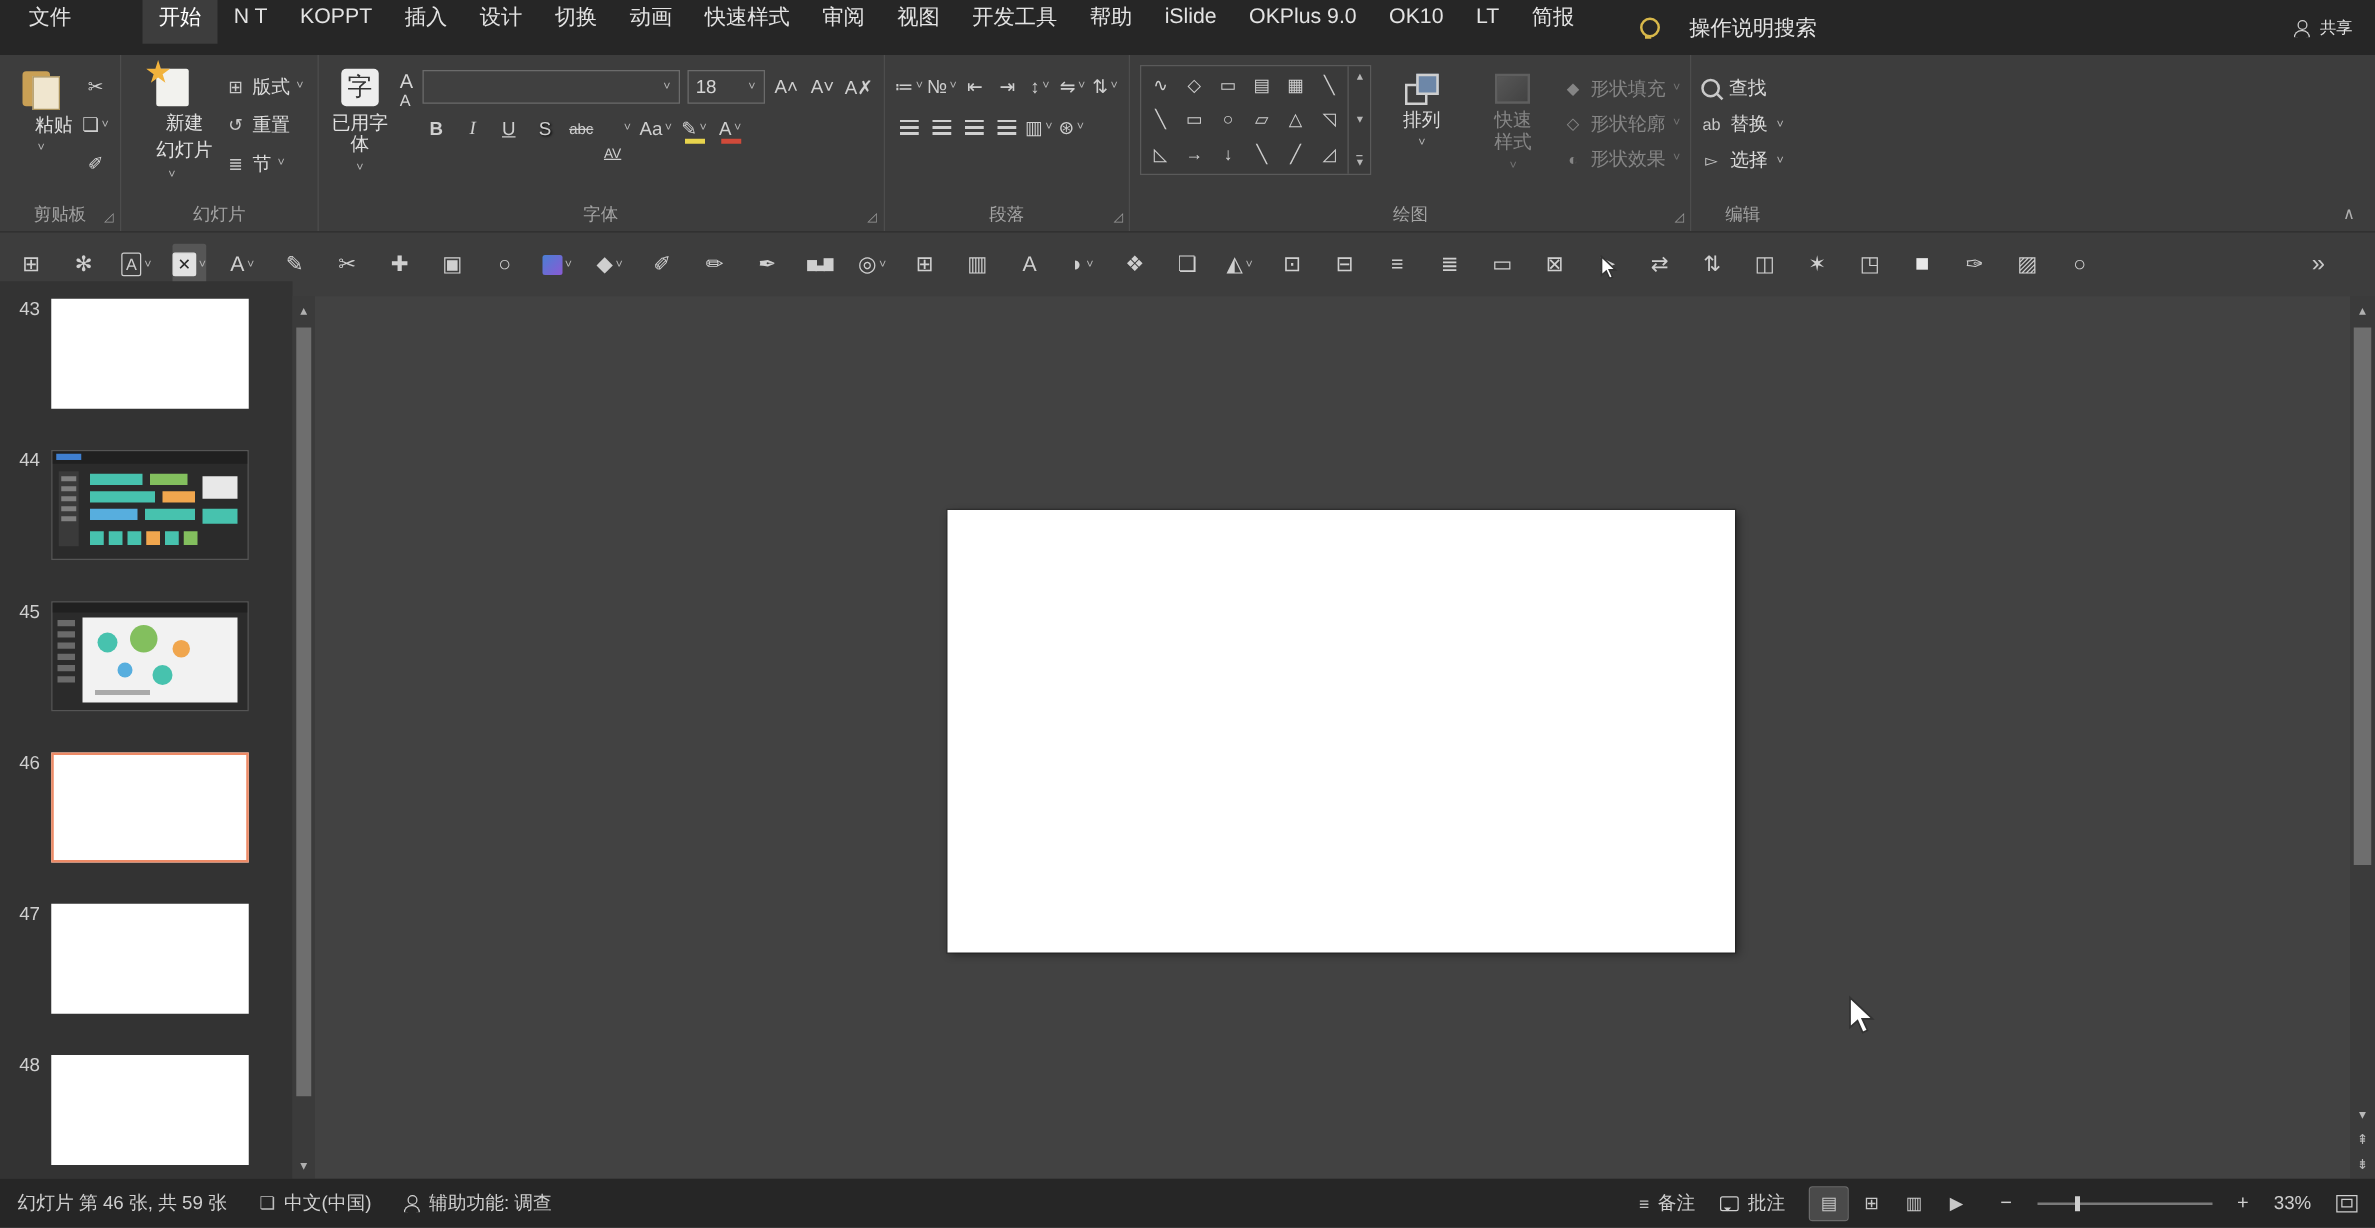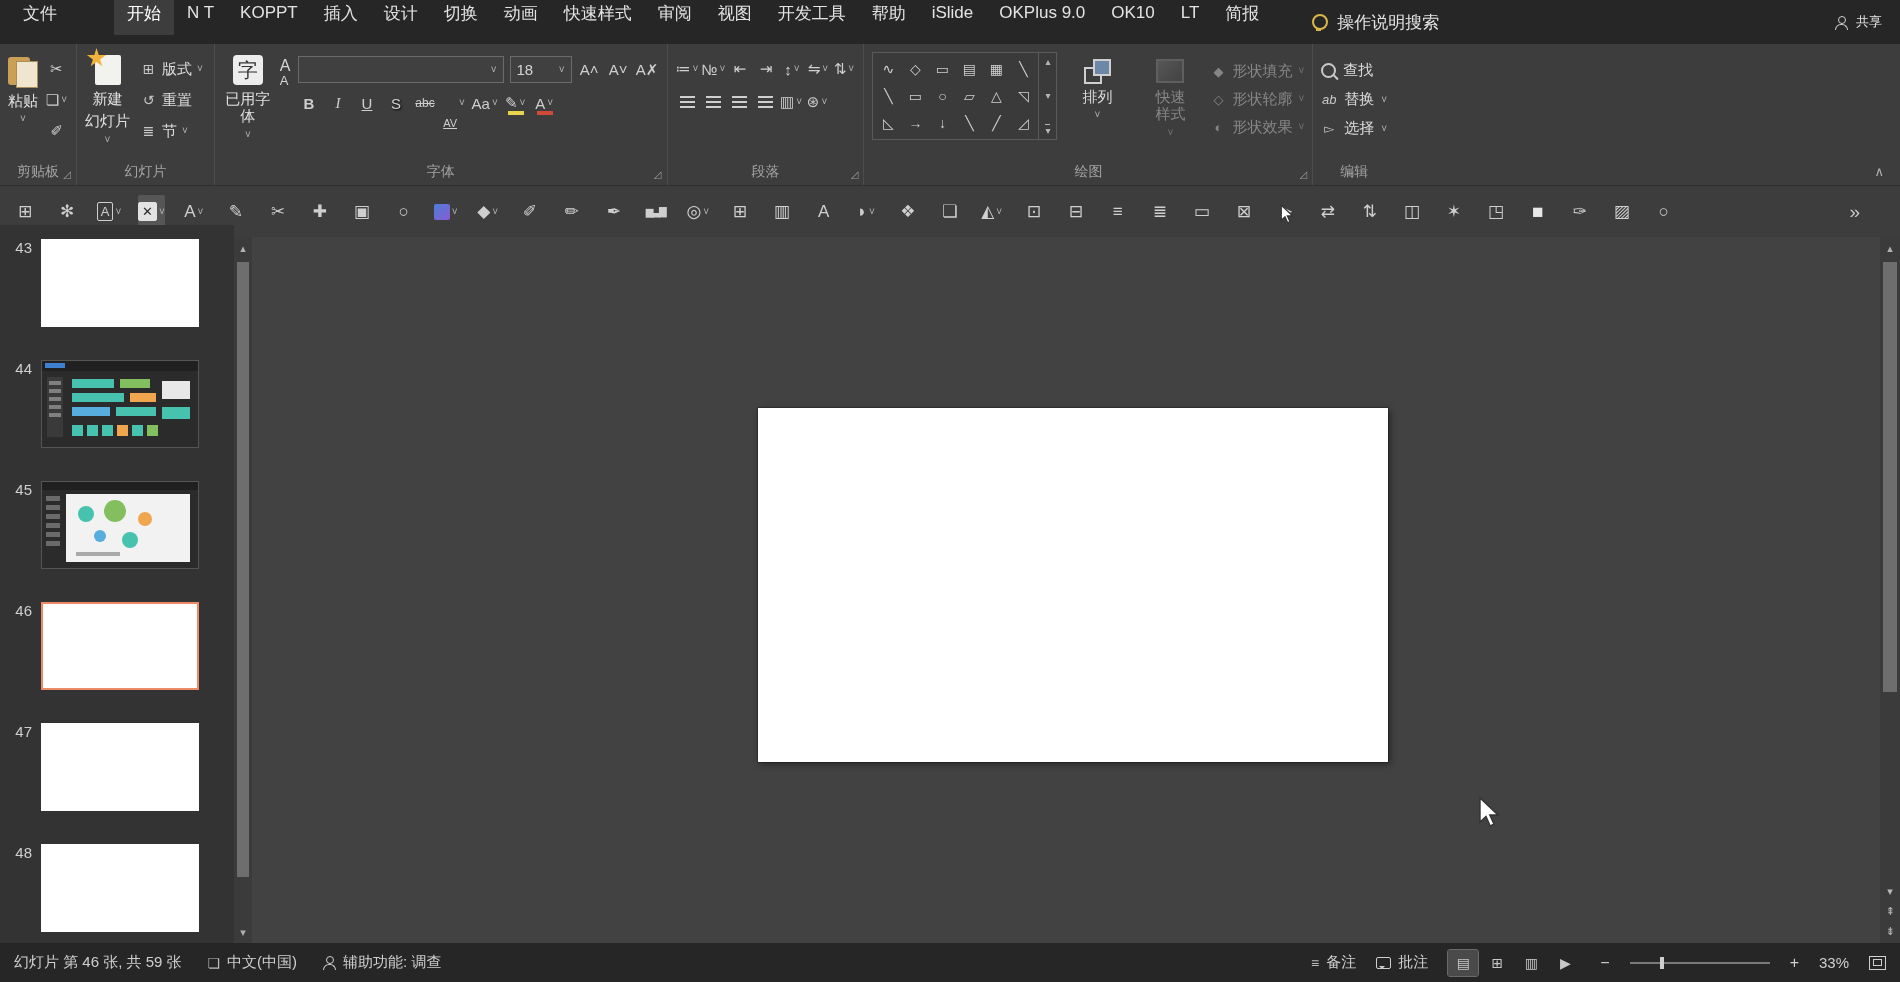--- a/index.html
+++ b/index.html
@@ -11,7 +11,7 @@
   #menu-tabs{display:flex;height:62px;}
   .mtab{padding:0 13px;height:44px;display:flex;align-items:center;color:#e3e3e3;font-size:17px;white-space:nowrap;}
   .mtab.act{background:#3d3d3d;color:#ffffff;margin-left:44px;}
-  .tellme{display:flex;align-items:center;gap:9px;margin-left:40px;color:#e3e3e3;font-size:17px;white-space:nowrap;text-align:center;}
+  .tellme{display:flex;align-items:center;gap:23px;margin-left:40px;color:#e3e3e3;font-size:17px;white-space:nowrap;text-align:center;}
   .bulb{width:12px;height:12px;border:2px solid #d8b84a;border-radius:50%;position:relative;flex:0 0 auto;}
   .bulb::after{content:"";position:absolute;left:2px;top:12px;width:5px;height:3px;background:#d8b84a;}
   .share{display:flex;align-items:center;gap:8px;margin-left:auto;margin-right:18px;color:#e3e3e3;font-size:13px;}

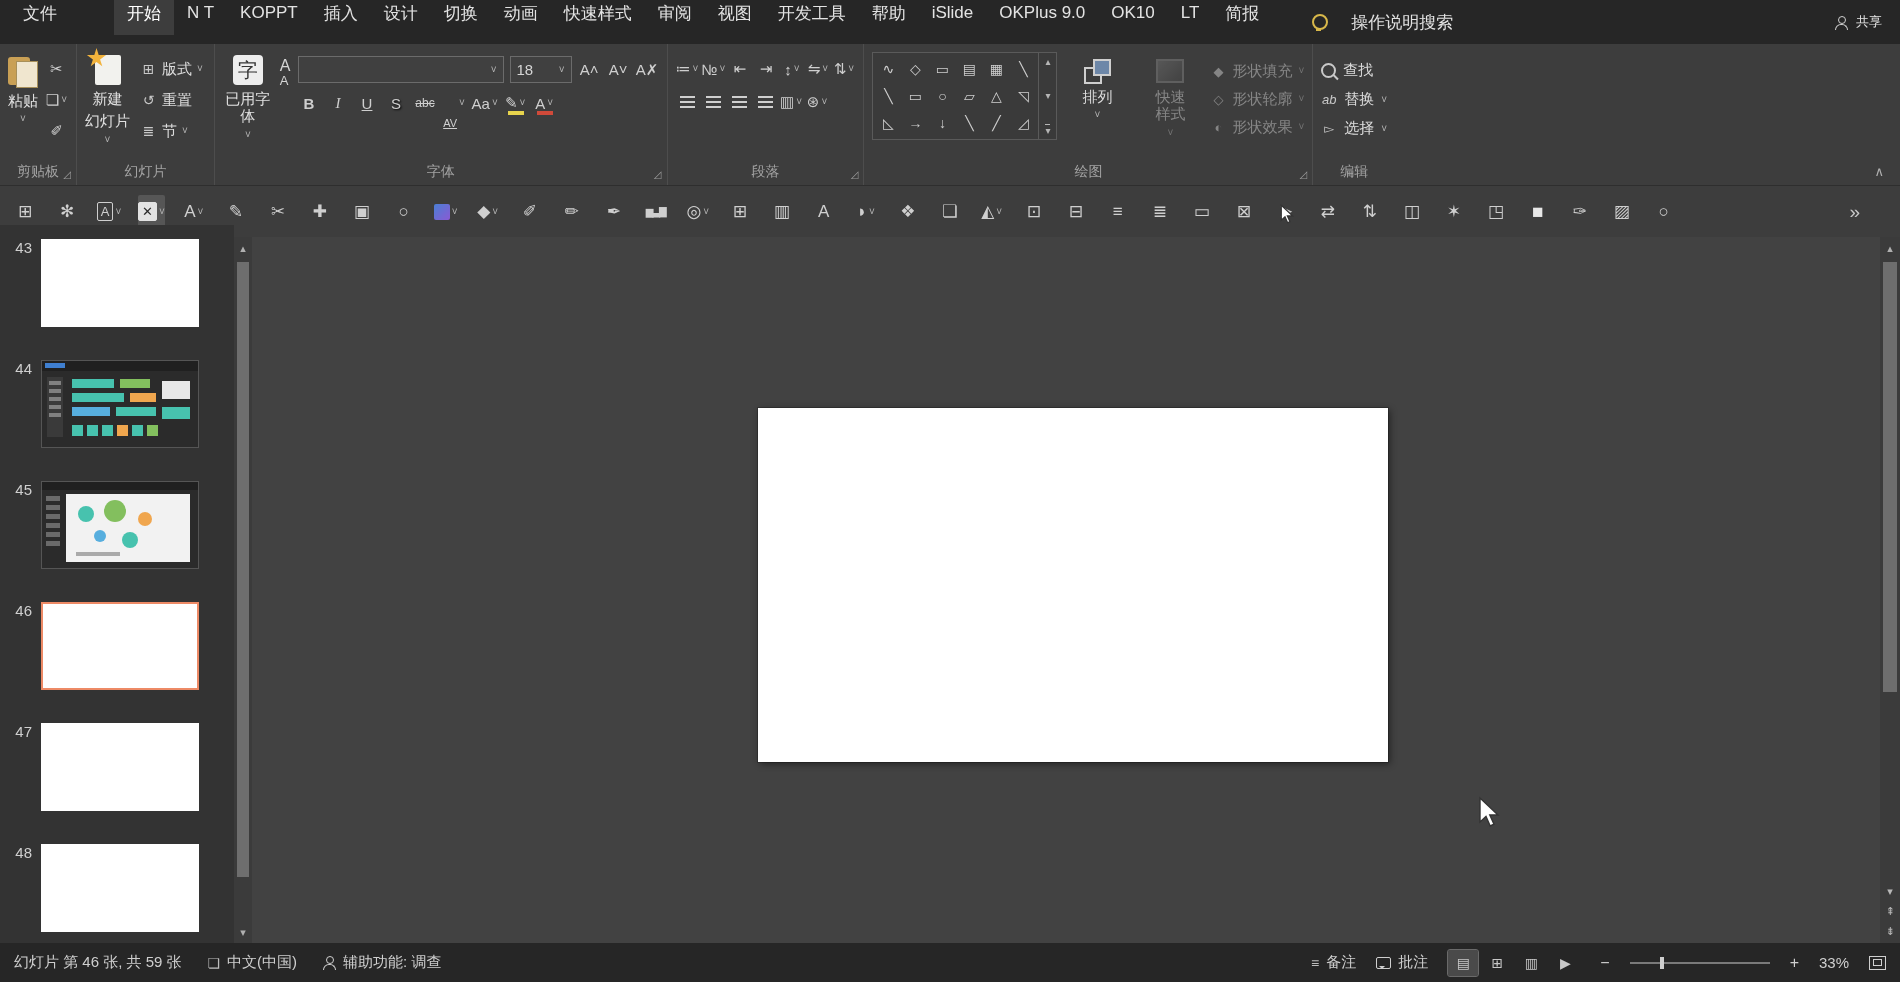--- a/index.html
+++ b/index.html
@@ -26,7 +26,7 @@
   .glabel{position:absolute;bottom:4px;left:0;right:0;text-align:center;font-size:14px;color:#a3a3a3;}
   .launch{position:absolute;bottom:5px;right:5px;color:#9a9a9a;font-size:10px;line-height:10px;}
   .bigbtn{display:flex;flex-direction:column;align-items:center;gap:5px;padding-top:3px;color:#e0e0e0;font-size:15px;text-align:center;line-height:1.15;}
-  .bigbtn .lab{white-space:nowrap;}
+  .bigbtn .lab{white-space:nowrap;margin-left:20px;}
   .bigbtn .lab2{width:50px;}
   .ddc{font-size:10px;color:#b5b5b5;line-height:10px;}
   .vcol{display:flex;flex-direction:column;gap:5px;padding-top:4px;}

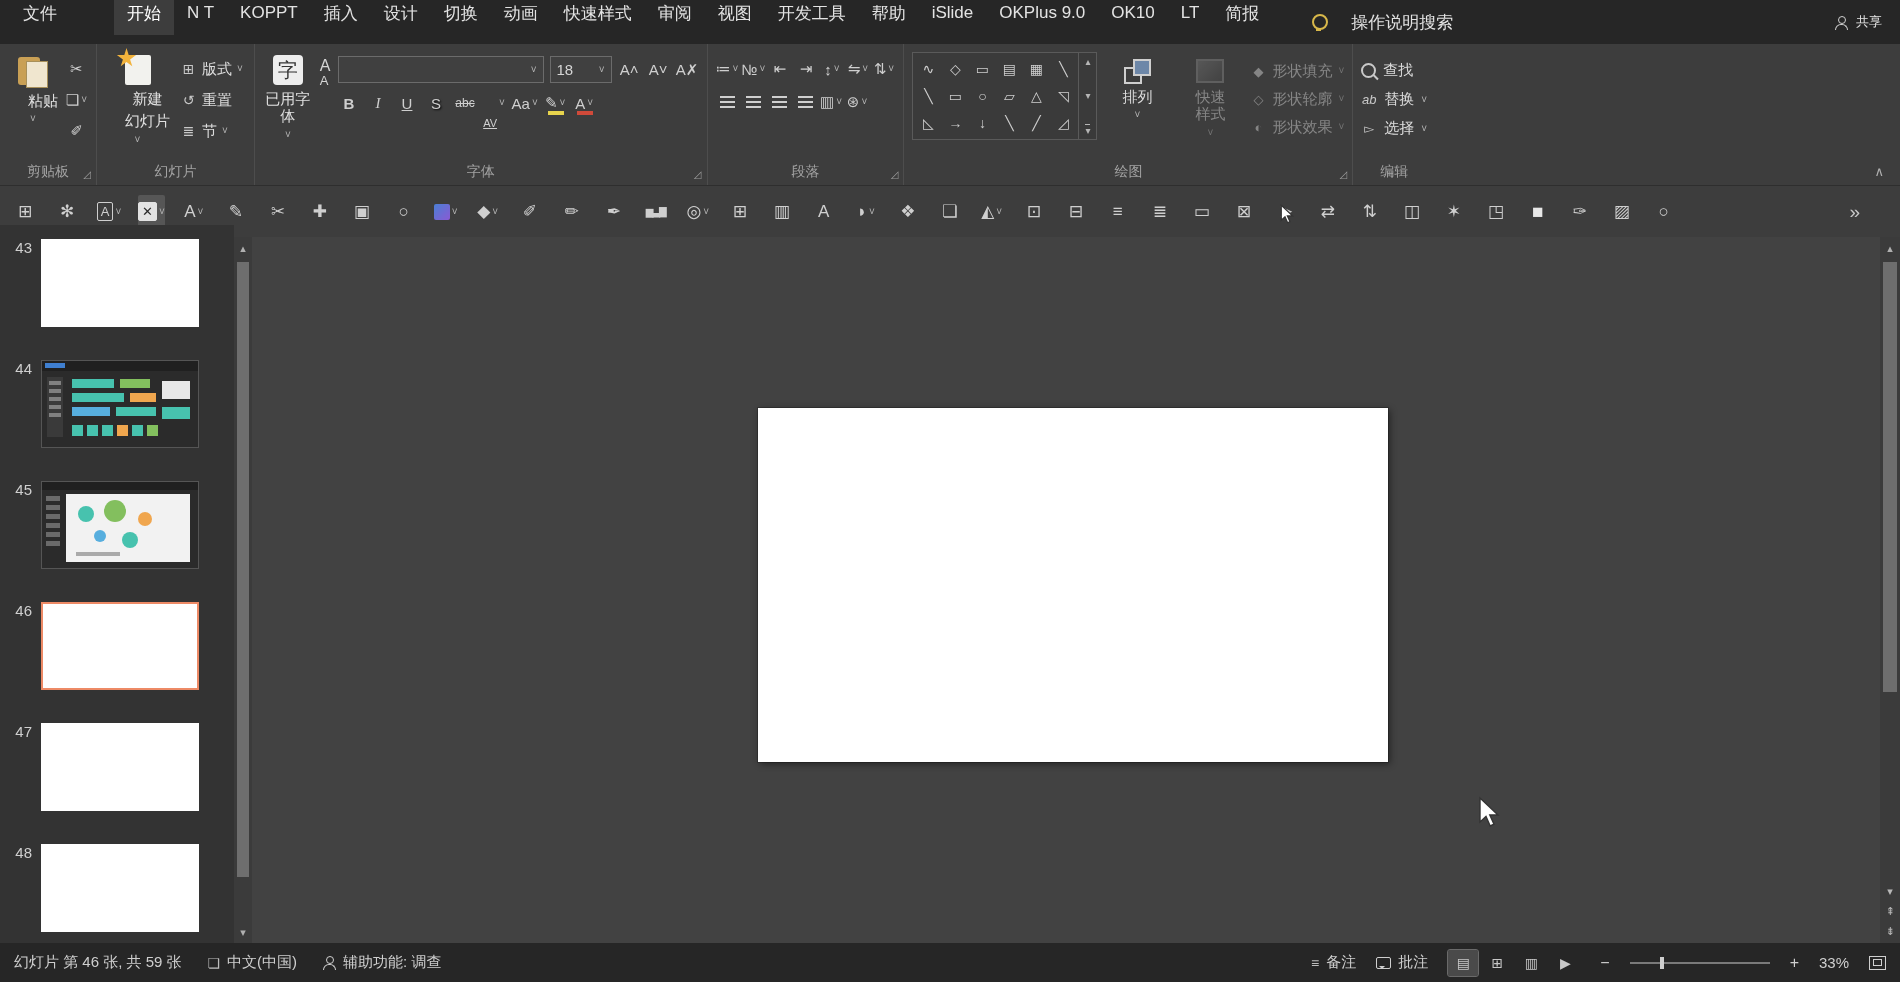--- a/index.html
+++ b/index.html
@@ -60,7 +60,7 @@
   .st-sh{text-shadow:1px 1px 2px #000;}
   .st-st{text-decoration:line-through;font-size:12px;}
   .st-av{font-size:11px;text-decoration:underline;margin-top:40px;}
-  .st-ab{color:#93b8e8;font-size:12px;font-style:italic;}
+  .st-ab{color:#93b8e8;font-size:12px;}
   .cbar{position:absolute;bottom:1px;left:4px;width:16px;height:4px;}
   .al{width:15px;height:12px;background:repeating-linear-gradient(to bottom,#cfcfcf 0 2px,transparent 2px 5px);}
   .prow{display:flex;align-items:center;gap:3px;}

